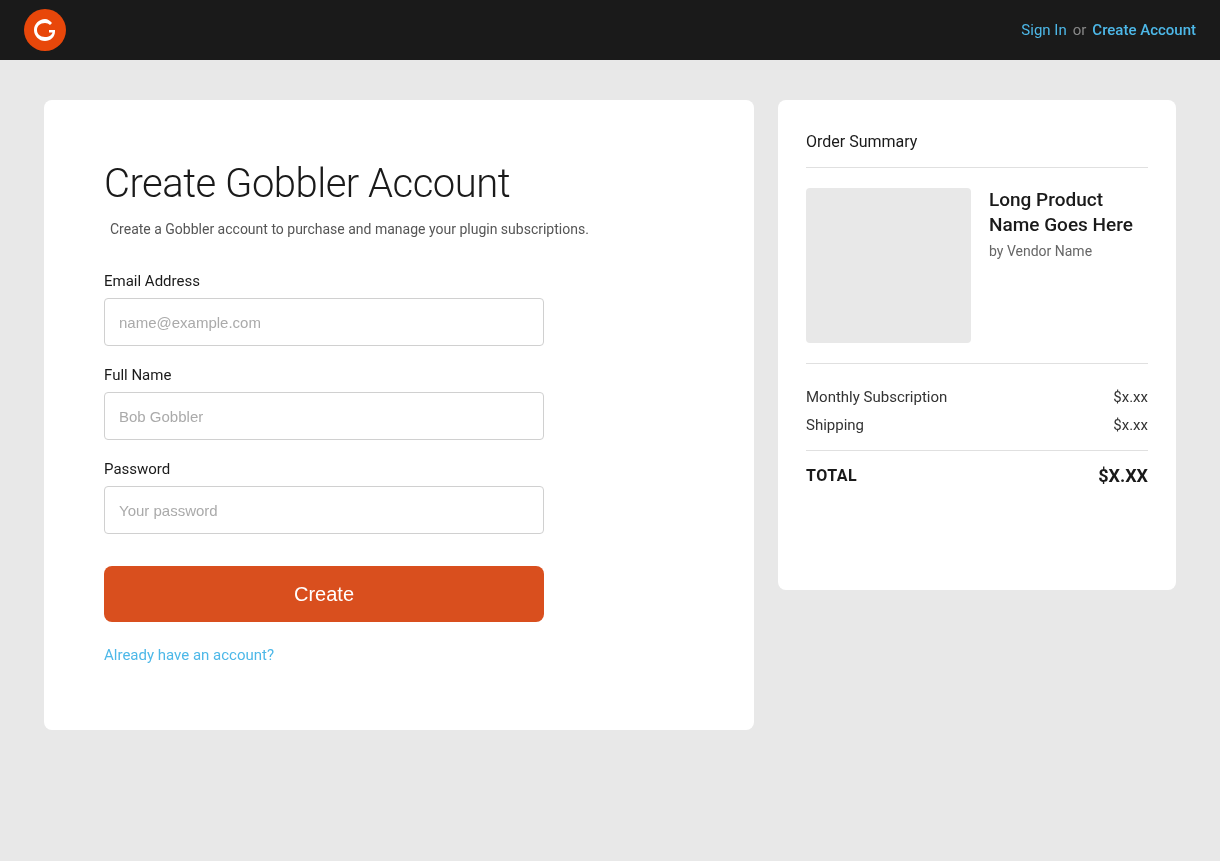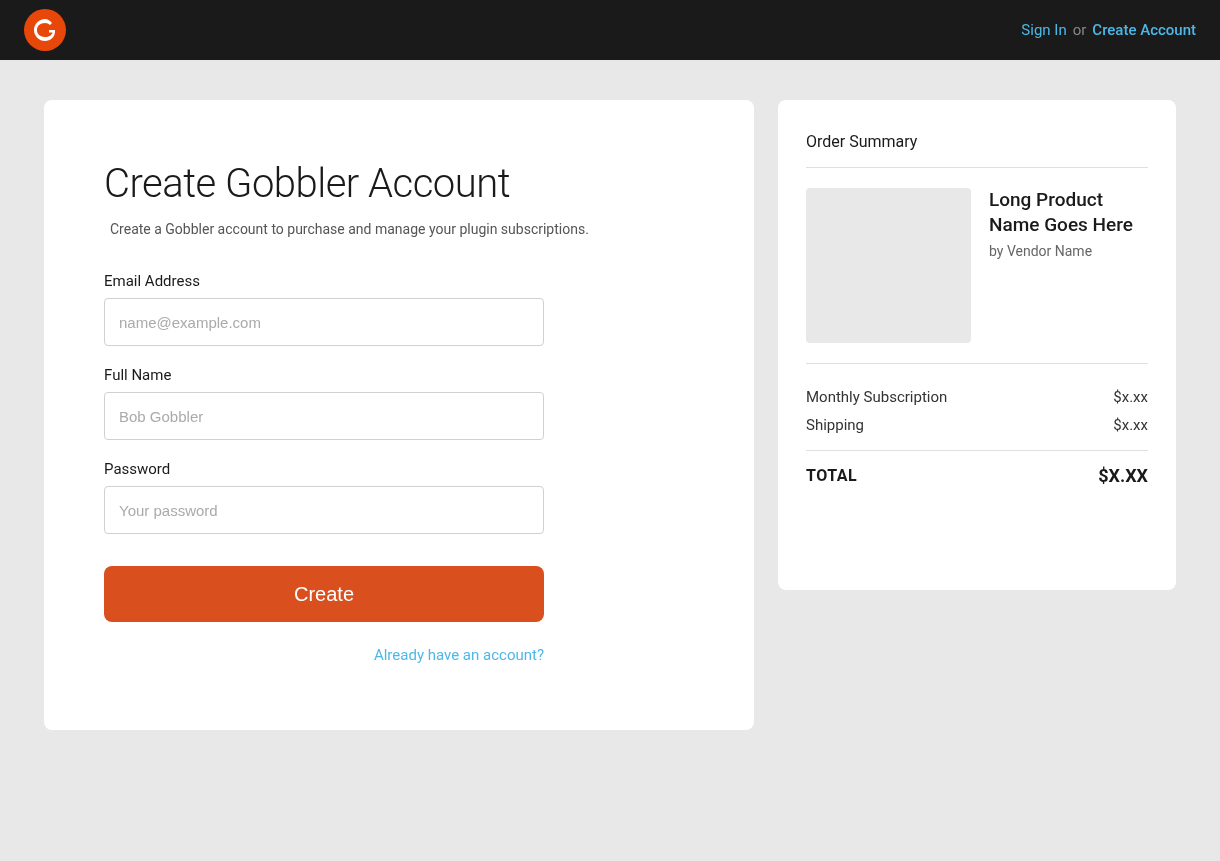--- a/index.html
+++ b/index.html
@@ -145,7 +145,7 @@
 
     .already-account {
       display: block;
-      text-align: right;
+      text-align: left;
       max-width: 440px;
       color: #4db8e8;
       text-decoration: none;

